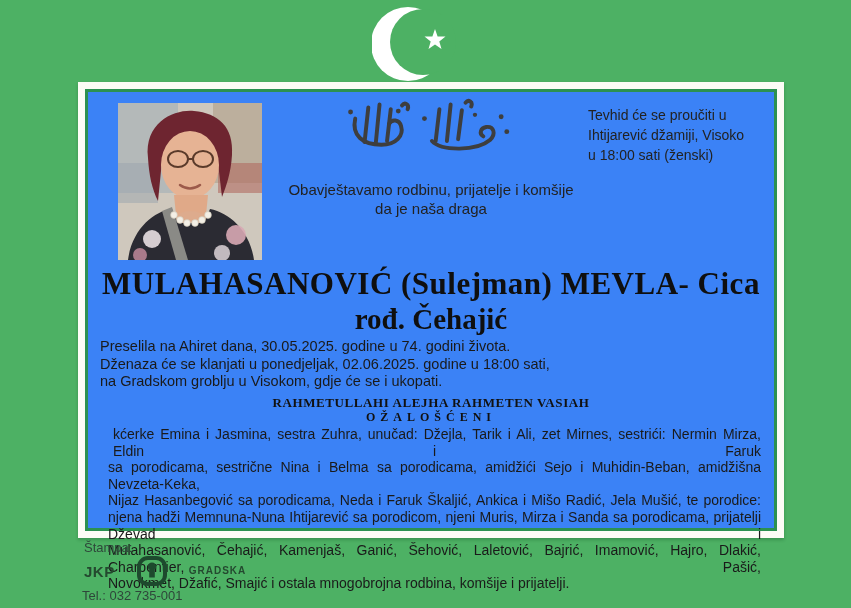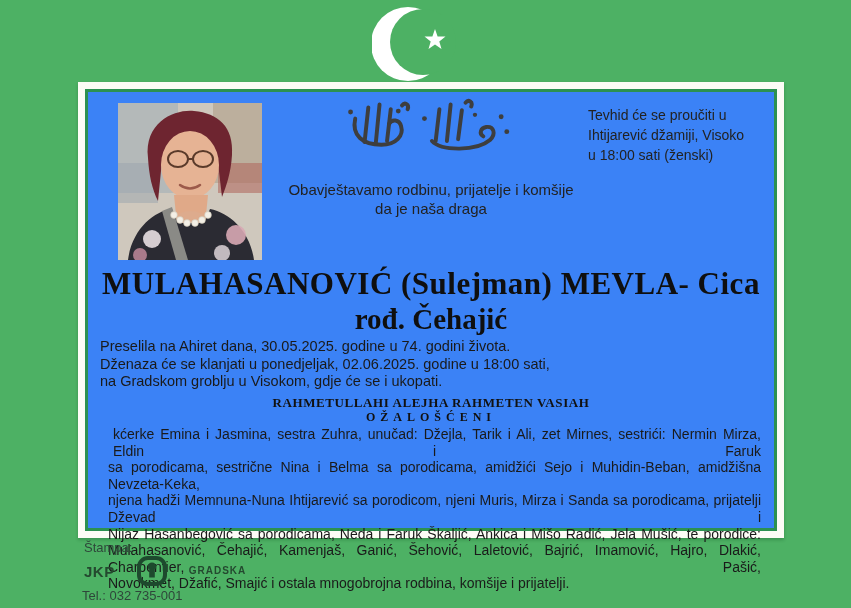--- a/index.html
+++ b/index.html
@@ -161,8 +161,8 @@
       <div class="mourners">
         <div class="m-line m-first">kćerke Emina i Jasmina, sestra Zuhra, unučad: Džejla, Tarik i Ali, zet Mirnes, sestrići: Nermin Mirza, Eldin i Faruk</div>
         <div class="m-line">sa porodicama, sestrične Nina i Belma sa porodicama, amidžići Sejo i Muhidin-Beban, amidžišna Nevzeta-Keka,</div>
+        <div class="m-line">Nijaz Hasanbegović sa porodicama, Neda i Faruk Škaljić, Ankica i Mišo Radić, Jela Mušić, te porodice:</div>
         <div class="m-line">njena hadži Memnuna-Nuna Ihtijarević sa porodicom, njeni Muris, Mirza i Sanda sa porodicama, prijatelji Dževad i</div>
-        <div class="m-line">Nijaz Hasanbegović sa porodicama, Neda i Faruk Škaljić, Ankica i Mišo Radić, Jela Mušić, te porodice:</div>
         <div class="m-line">Mulahasanović, Čehajić, Kamenjaš, Ganić, Šehović, Laletović, Bajrić, Imamović, Hajro, Dlakić, Charpentier, Pašić,</div>
         <div class="m-line m-last">Novokmet, Džafić, Smajić i ostala mnogobrojna rodbina, komšije i prijatelji.</div>
       </div>

